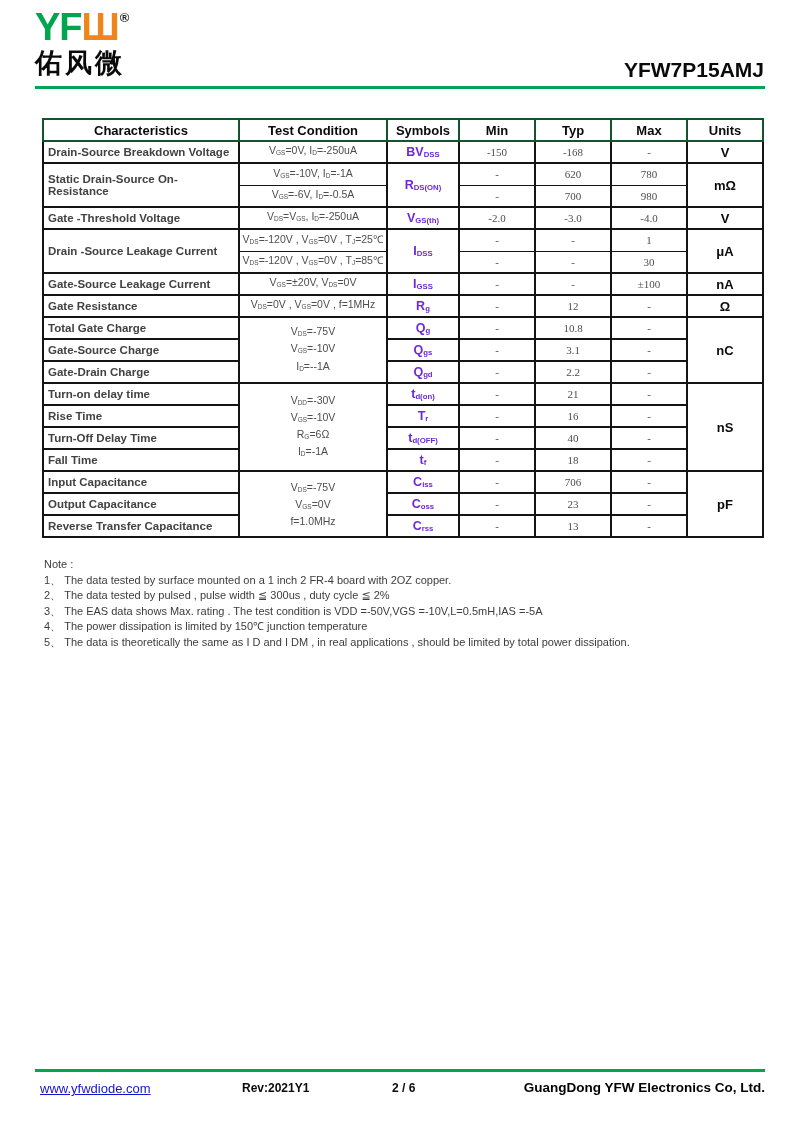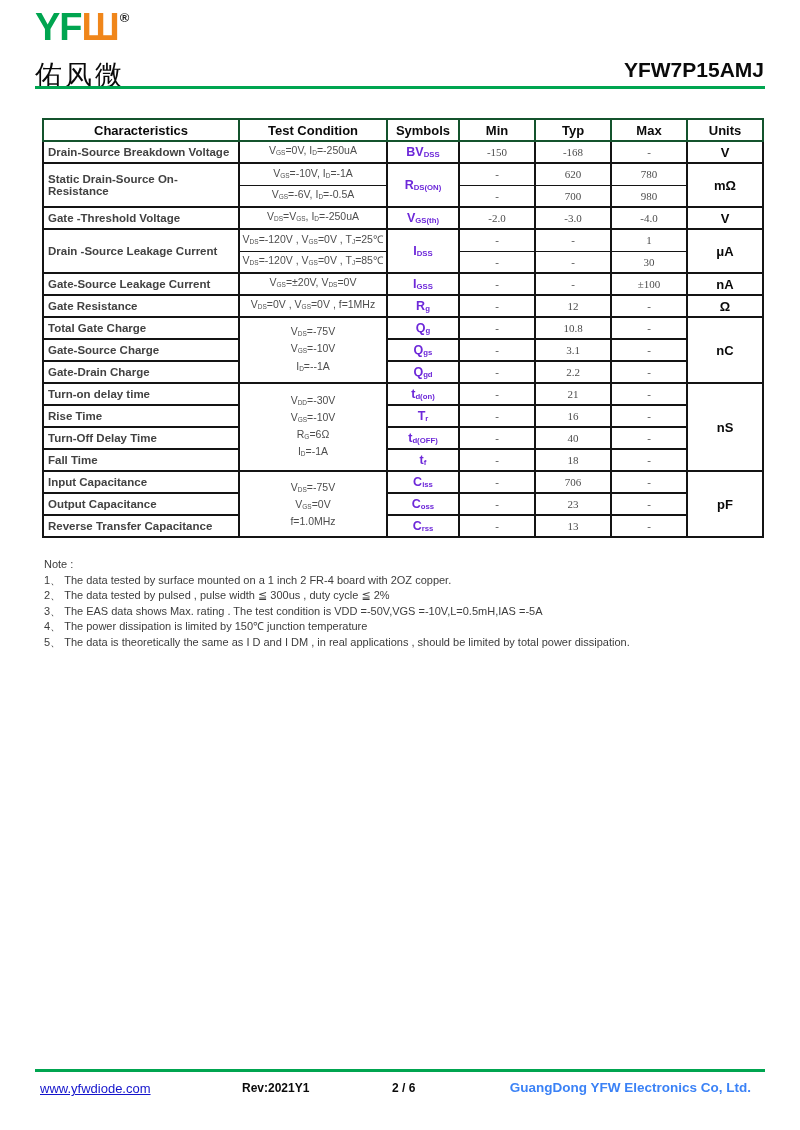--- a/index.html
+++ b/index.html
@@ -14,7 +14,7 @@
   .logo-yf { color:#00A550; }
   .logo-mark { color:#F0861A; }
   .logo-reg { font-size:13px; font-weight:bold; color:#222; vertical-align:18px; margin-left:1px; }
-  .logo-cn { font-size:27px; font-weight:normal; color:#0a0a0a; letter-spacing:3px; margin-top:16px; }
+  .logo-cn { font-size:27px; font-weight:bold; color:#0a0a0a; letter-spacing:3px; margin-top:4px; }
   .part-number { position:absolute; right:36px; top:58px; font-size:21px; font-weight:bold; color:#0a0a0a; }
   .green-rule { position:absolute; left:35px; width:730px; height:3px; background:#00A550; }
   .rule-top { top:86px; }

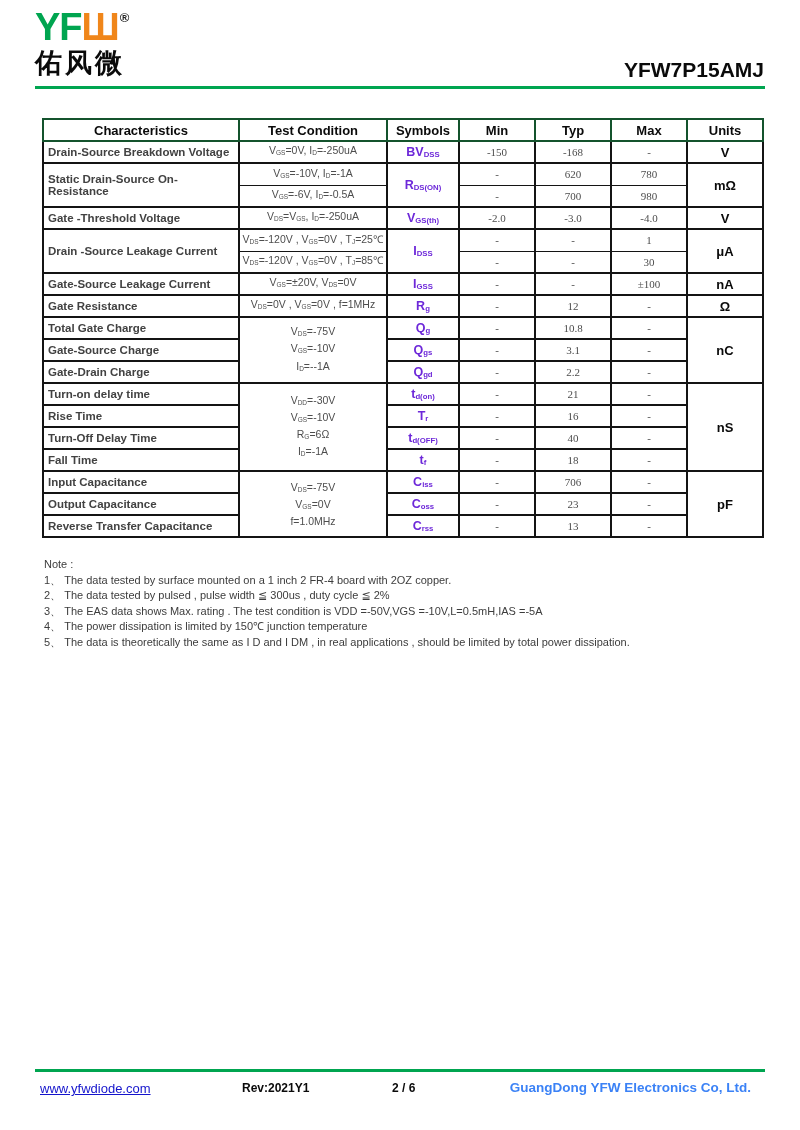--- a/index.html
+++ b/index.html
@@ -43,7 +43,7 @@
                  color:#1414CC; text-decoration:underline; }
   .footer-rev  { position:absolute; left:224px; top:1081px; font-size:12px; font-weight:bold; color:#0a0a0a;margin-left:18px; }
   .footer-page { position:absolute; left:392px; top:1081px; font-size:12px; font-weight:bold; color:#0a0a0a; }
-  .footer-co   { position:absolute; right:49px; top:1080px; font-size:13.5px; font-weight:bold; color:#3b82f6; }
+  .footer-co   { position:absolute; right:35px; top:1080px; font-size:13.5px; font-weight:bold; color:#000000; }
 </style>
 </head>
 <body>

